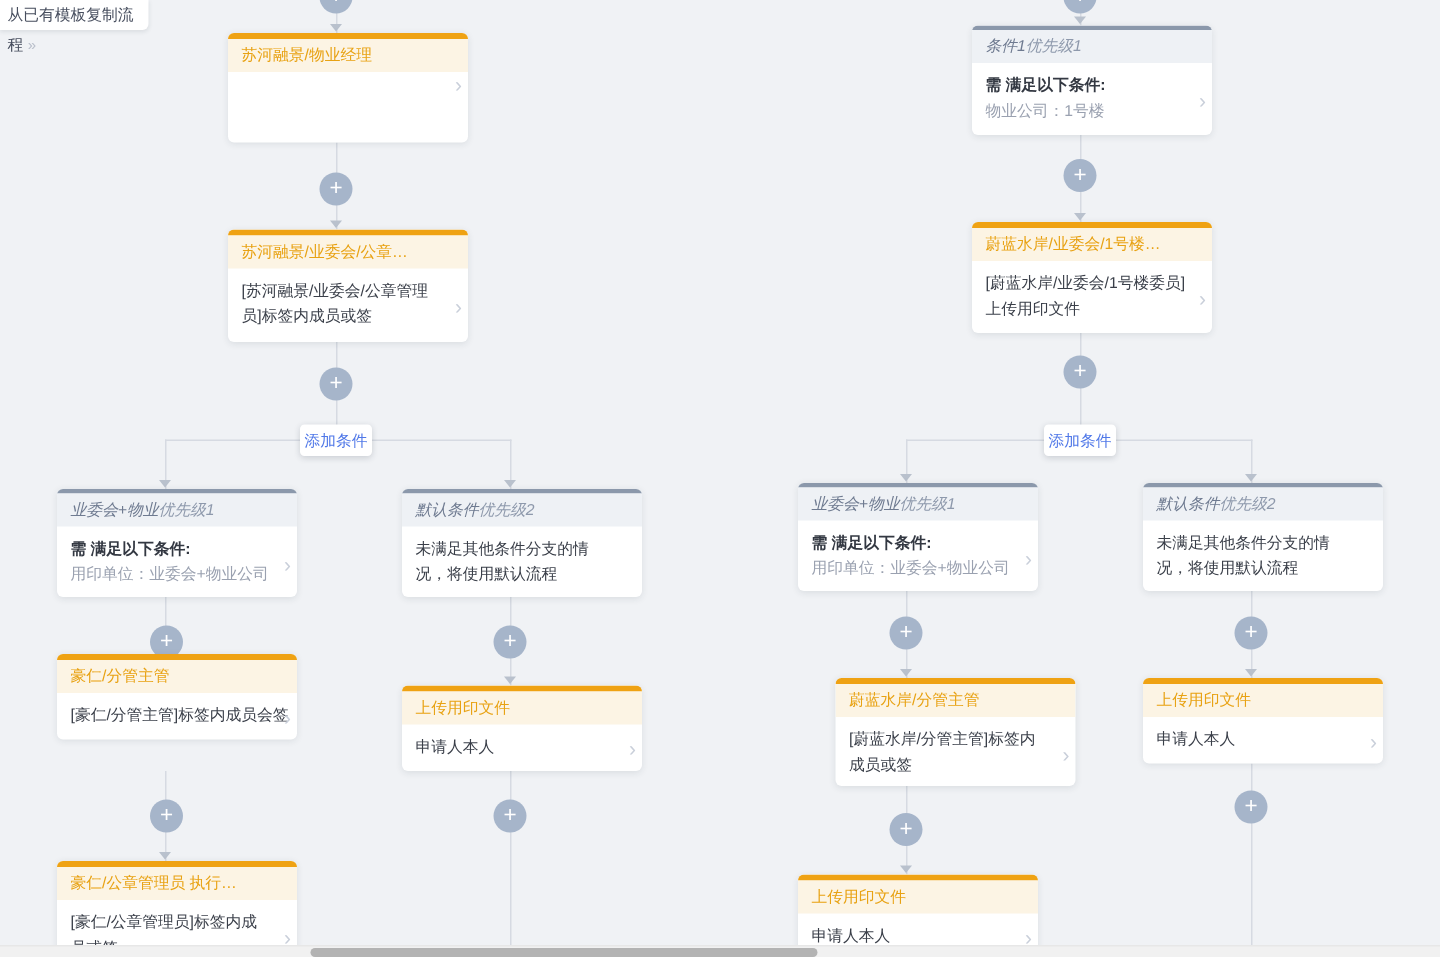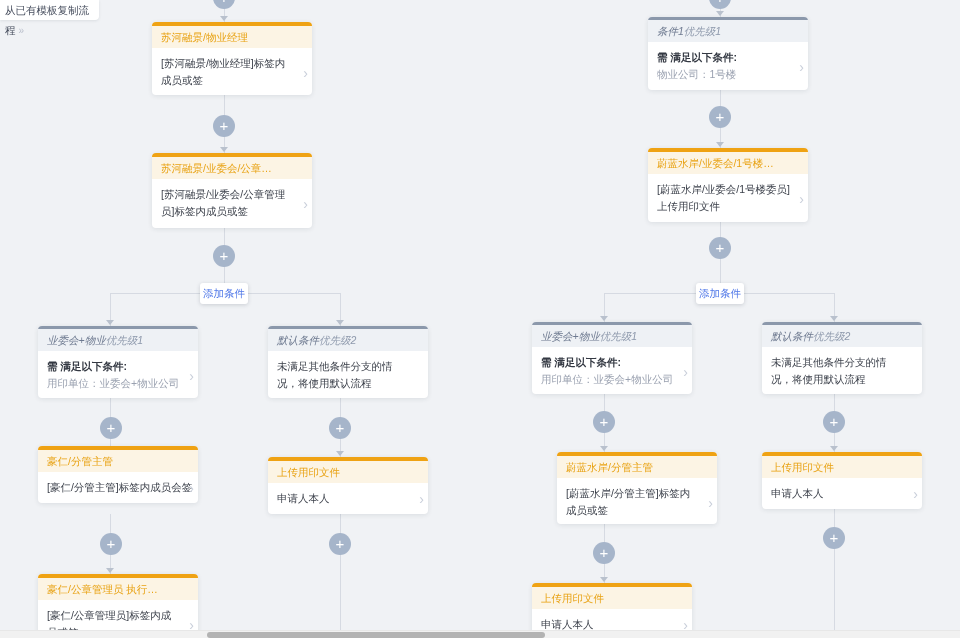--- a/index.html
+++ b/index.html
@@ -102,7 +102,7 @@
   <div class="card" style="left:152px;top:22px;height:73px">
     <div class="bar"></div>
     <div class="hd">苏河融景/物业经理</div>
-    <div class="bd"><span>[苏河融景/物业经理]标签内成员或签</span><span class="chev">›</span></div>
+    <div class="bd"><span class="chev">›</span></div>
   </div>
 
   <div class="card" style="left:152px;top:153px;height:75px">

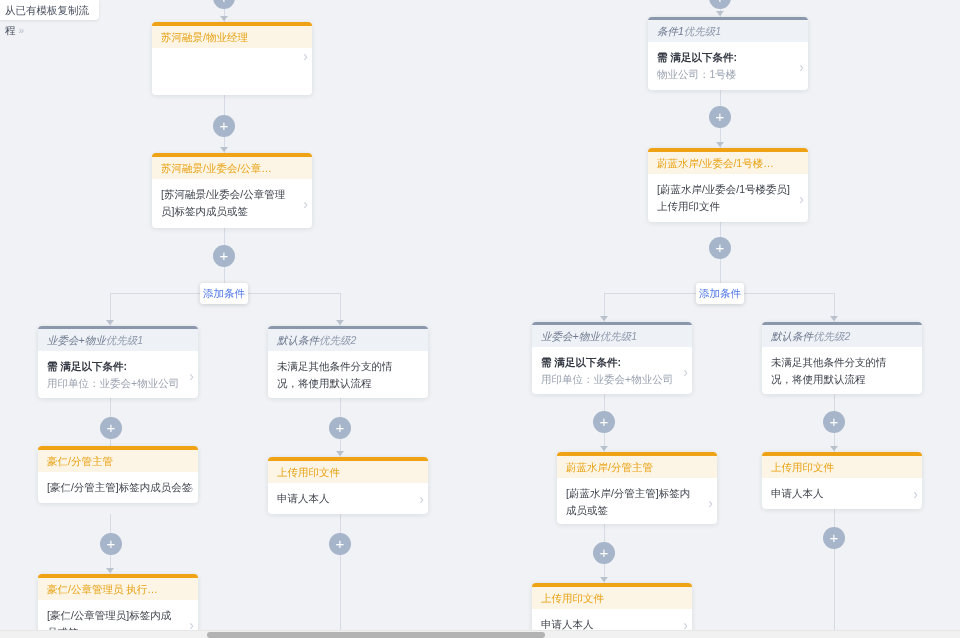--- a/index.html
+++ b/index.html
@@ -133,7 +133,7 @@
     <div class="bd"><span>未满足其他条件分支的情况，将使用默认流程</span></div>
   </div>
 
-  <div class="card" style="left:38px;top:446px;height:57px">
+  <div class="card" style="left:38px;top:436px;height:57px">
     <div class="bar"></div>
     <div class="hd">豪仁/分管主管</div>
     <div class="bd"><span class="one">[豪仁/分管主管]标签内成员会签</span><span class="chev">›</span></div>

